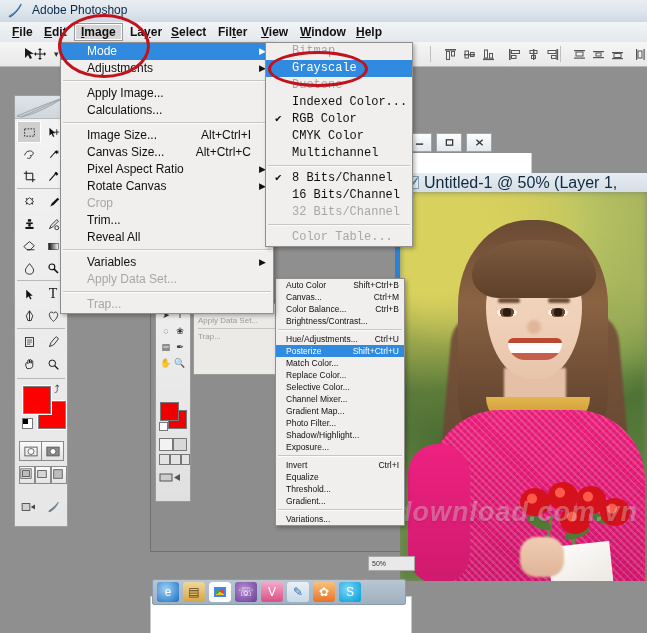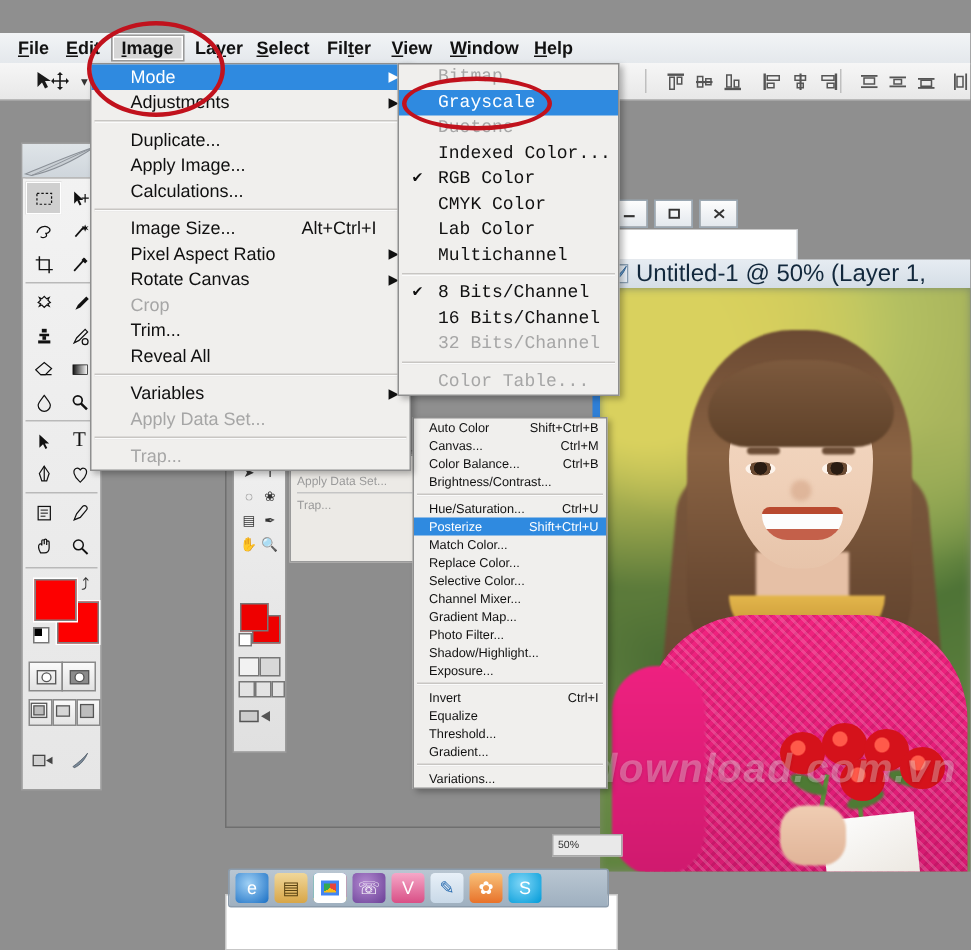--- a/index.html
+++ b/index.html
@@ -183,6 +183,13 @@
 
 <div id="root">
 
+  <div class="titlebar">
+    <svg class="ps-logo" viewBox="0 0 16 16">
+      <path d="M1 14 C5 12,11 7,14 1 C12 6,8 12,2 15 Z" fill="#6fa8dc" stroke="#2a5d8f" stroke-width="0.8"></path>
+      <path d="M2 15 C6 13,11 8,14 2" stroke="#2a5d8f" stroke-width="0.7" fill="none"></path>
+    </svg>
+    <div class="t-text">Adobe Photoshop</div>
+  </div>
 
   <div class="menubar">
     <div class="mi" style="left:6px"><span class="ul">F</span>ile</div>

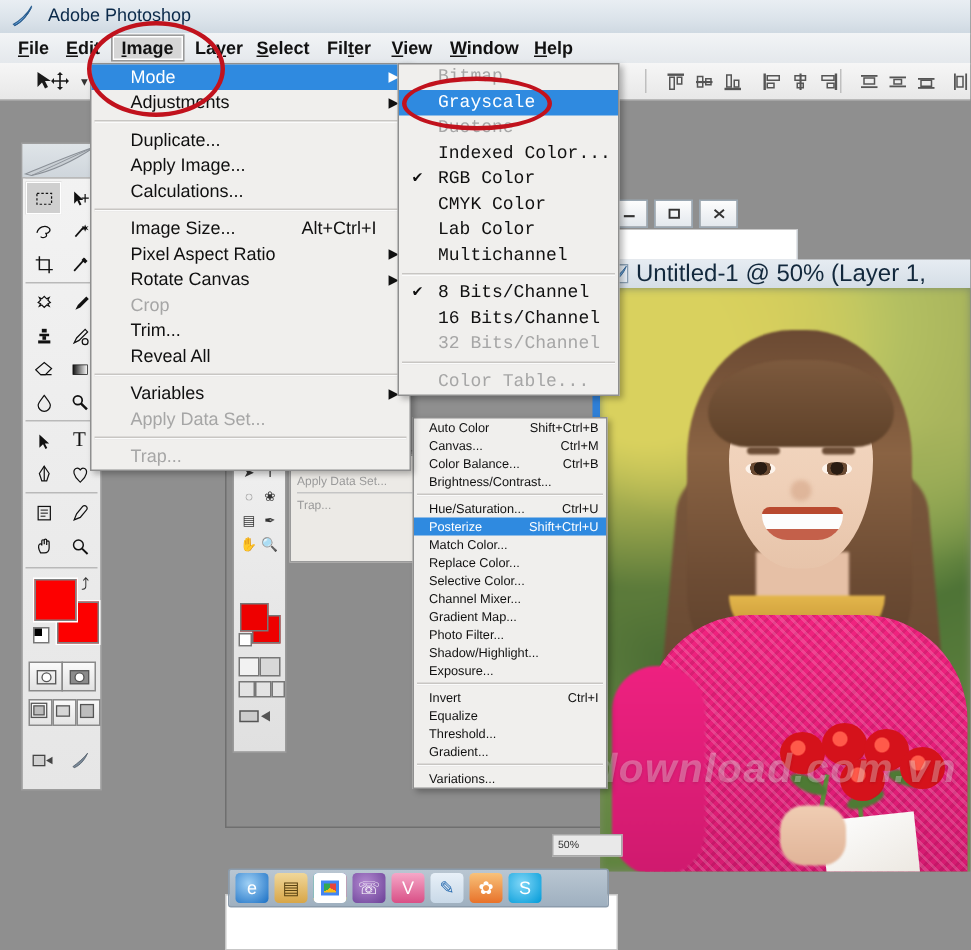--- a/index.html
+++ b/index.html
@@ -612,7 +612,6 @@
     <div class="row">
       <span>Adjustments</span><span class="arr">▶</span></div>
     <div class="hr"></div>
-    <div class="row"><span>Duplicate...</span></div>
     <div class="row"><span>Apply Image...</span></div>
     <div class="row"><span>Calculations...</span></div>
     <div class="hr"></div>

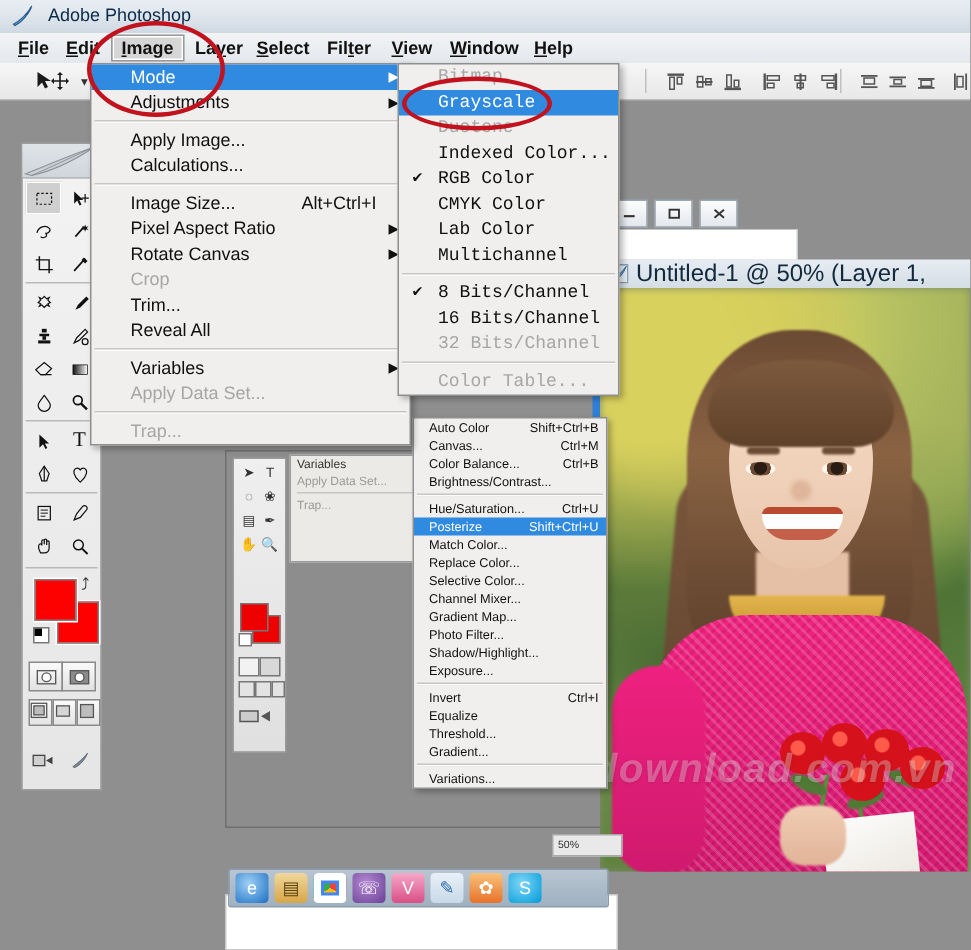--- a/index.html
+++ b/index.html
@@ -618,6 +618,8 @@
     <div class="row">
       <span>Image Size...</span><span class="sc">Alt+Ctrl+I</span></div>
     <div class="row">
+      <span>Canvas Size...</span><span class="sc">Alt+Ctrl+C</span></div>
+    <div class="row">
       <span>Pixel Aspect Ratio</span><span class="arr">▶</span></div>
     <div class="row">
       <span>Rotate Canvas</span><span class="arr">▶</span></div>

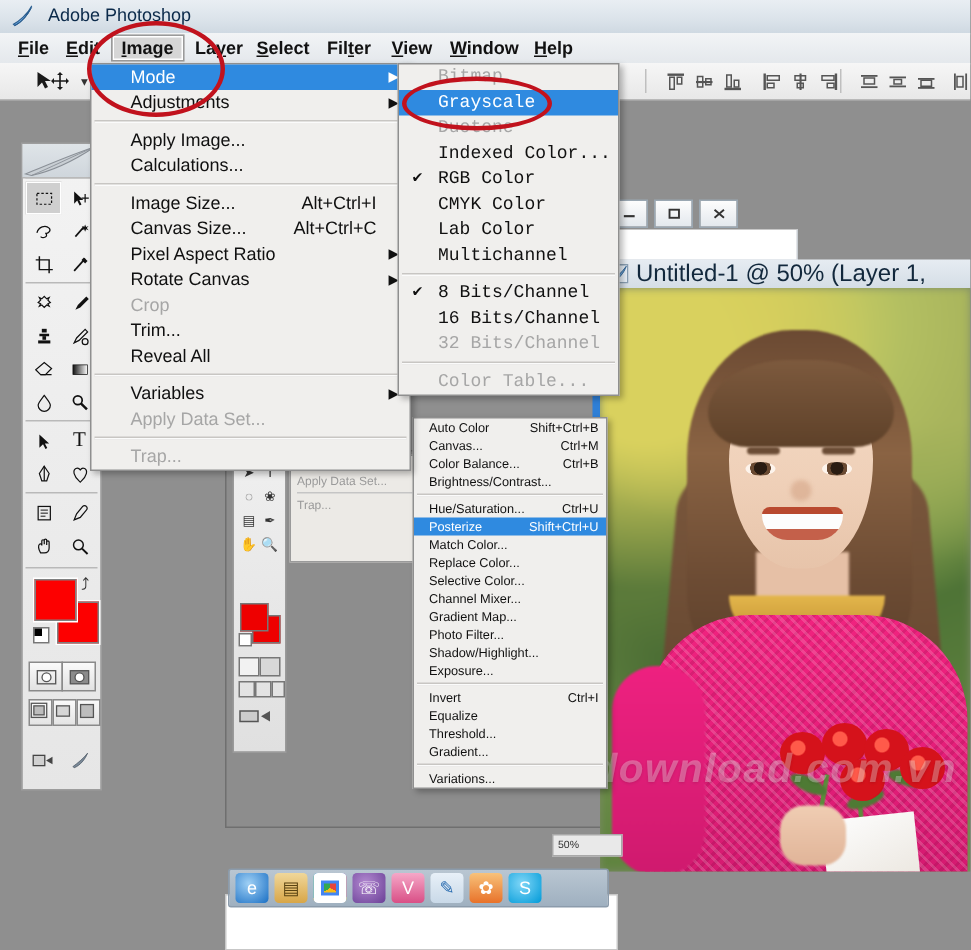--- a/index.html
+++ b/index.html
@@ -642,7 +642,6 @@
     <div class="row">
       <span class="chk">✔</span><span>RGB Color</span></div>
     <div class="row"><span>CMYK Color</span></div>
-    <div class="row"><span>Lab Color</span></div>
     <div class="row"><span>Multichannel</span></div>
     <div class="hr"></div>
     <div class="row">

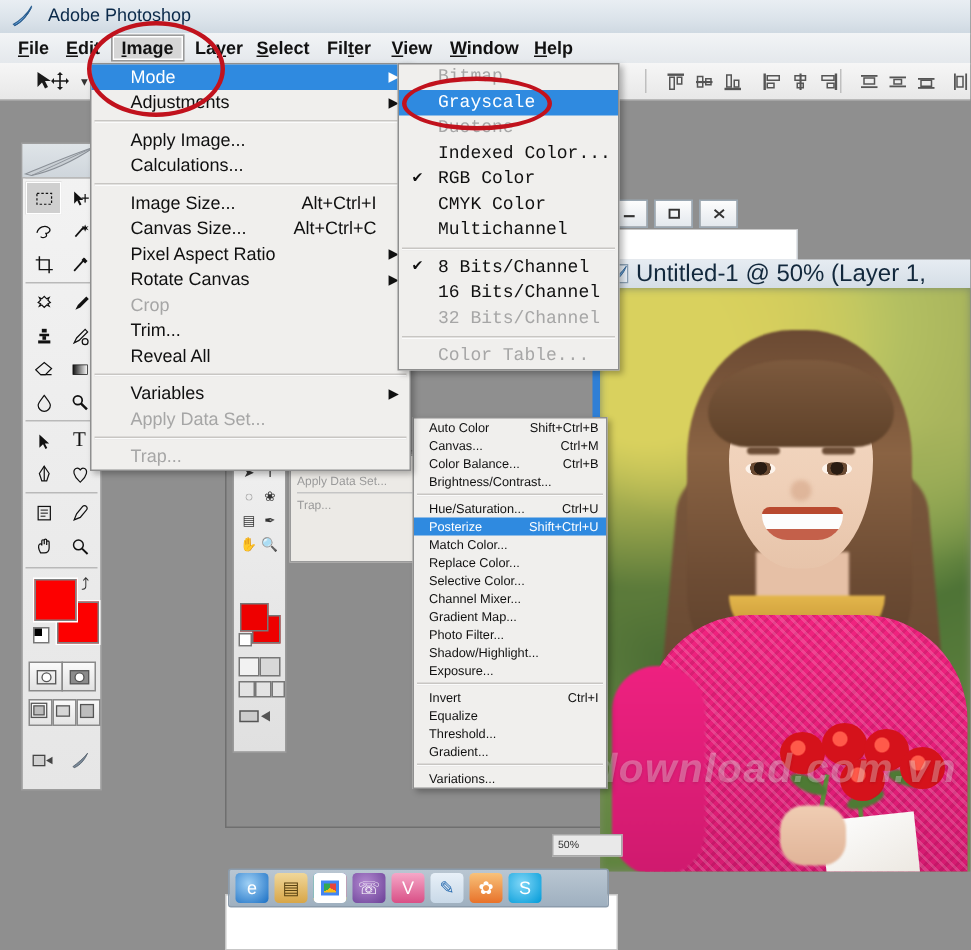--- a/index.html
+++ b/index.html
@@ -587,7 +587,7 @@
     <div class="row"><span>Color Balance...</span><span class="sc">Ctrl+B</span></div>
     <div class="row"><span>Brightness/Contrast...</span></div>
     <div class="hr"></div>
-    <div class="row"><span>Hue/Saturation...</span><span class="sc">Ctrl+U</span></div>
+    <div class="row"><span>Hue/Adjustments...</span><span class="sc">Ctrl+U</span></div>
     <div class="row hl"><span>Posterize</span><span class="sc">Shift+Ctrl+U</span></div>
     <div class="row"><span>Match Color...</span></div>
     <div class="row"><span>Replace Color...</span></div>

